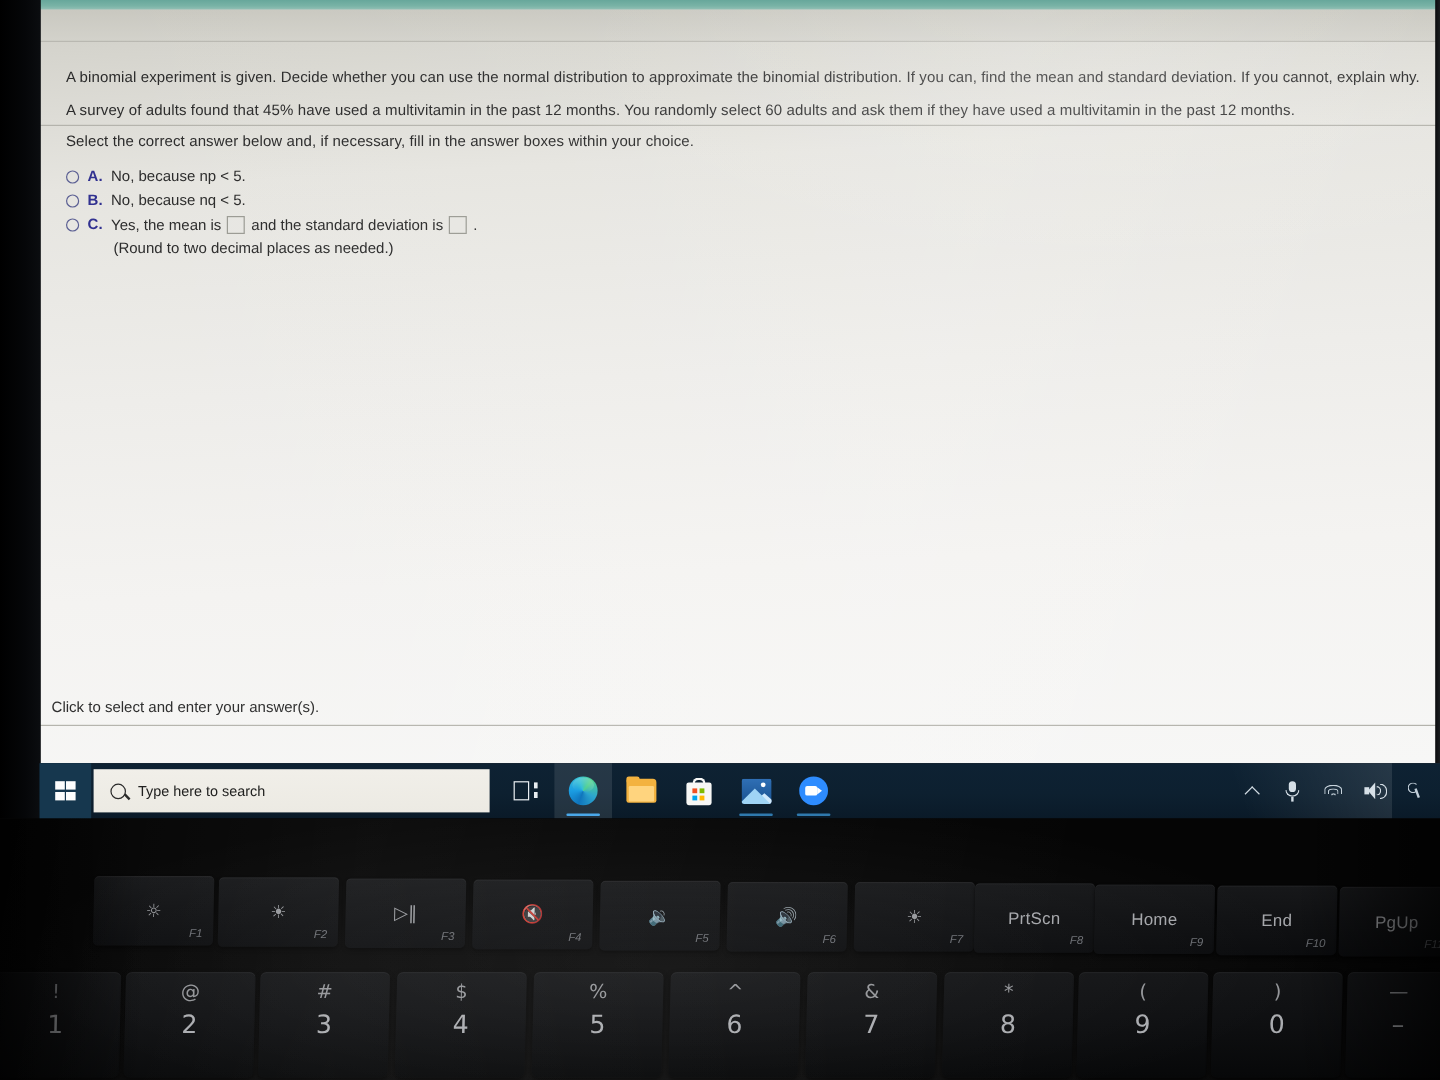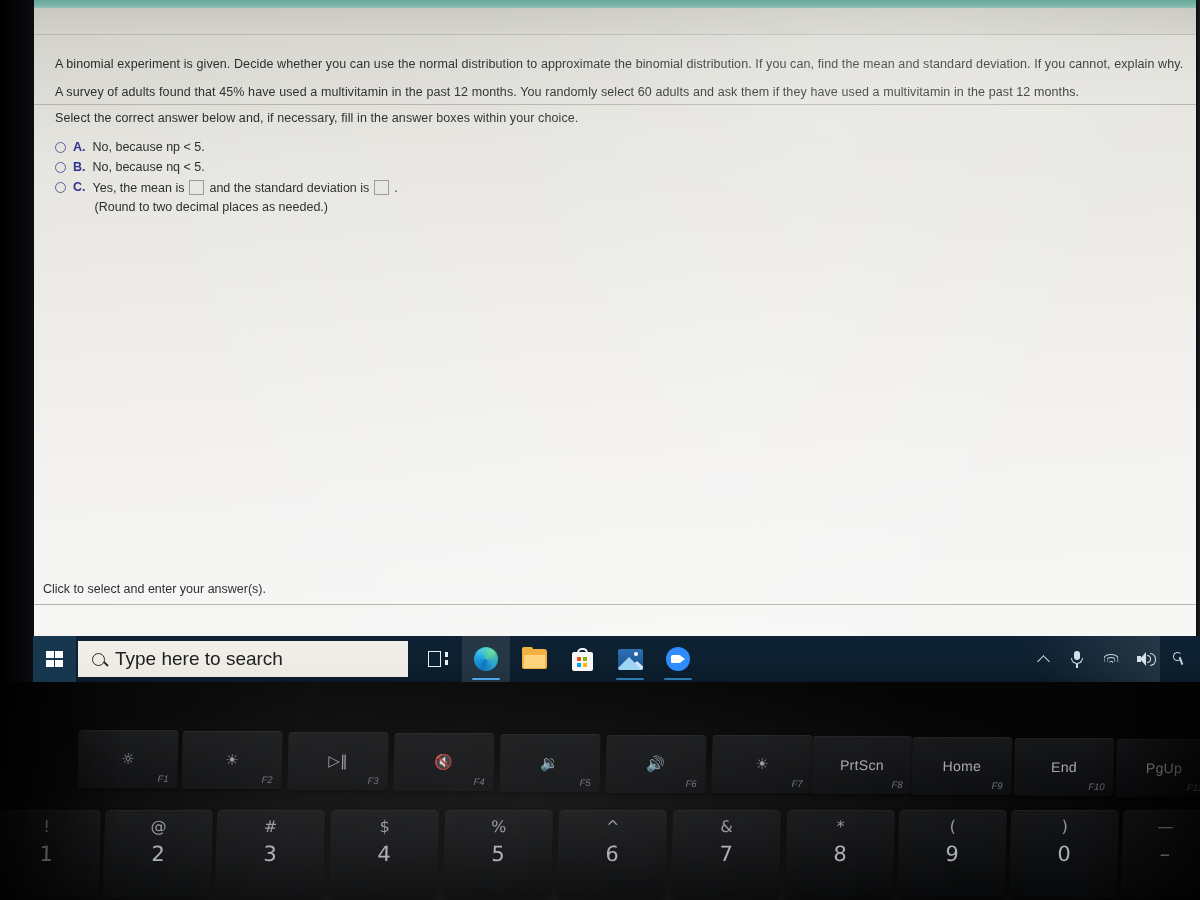--- a/index.html
+++ b/index.html
@@ -214,7 +214,7 @@
     transform:rotate(45deg); right:-5px; bottom:0px;
   }
   .tb-search-text {
-    font-size:19px; color:#20201f;
+    font-size:12px; color:#20201f;
     font-family:"Liberation Sans", sans-serif;
   }
 

